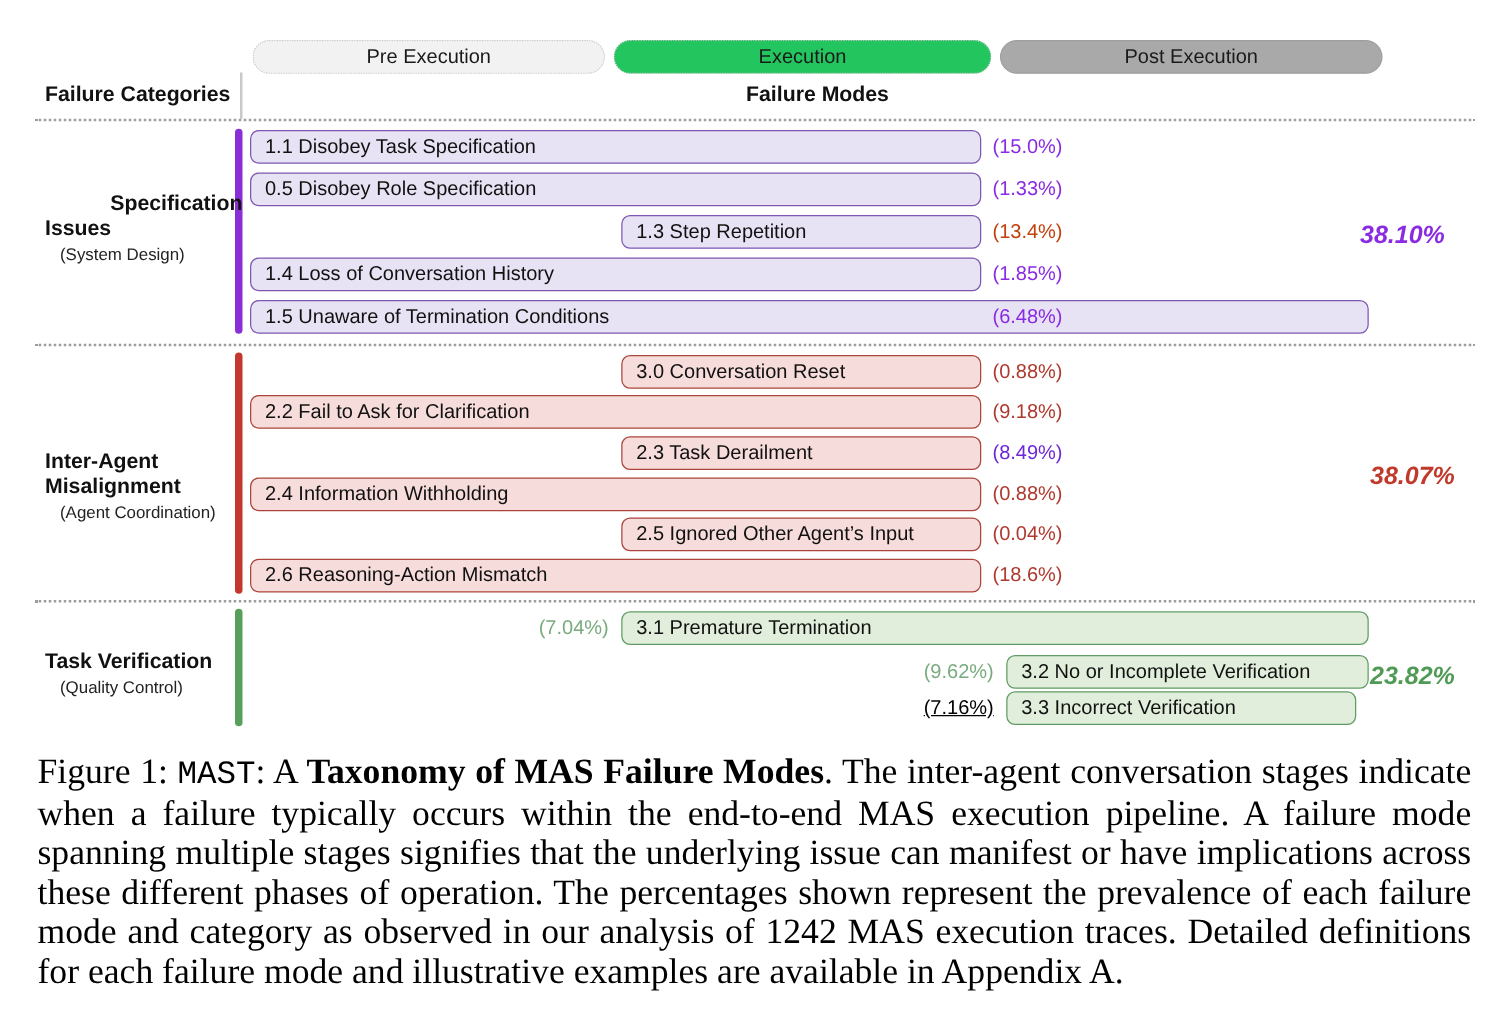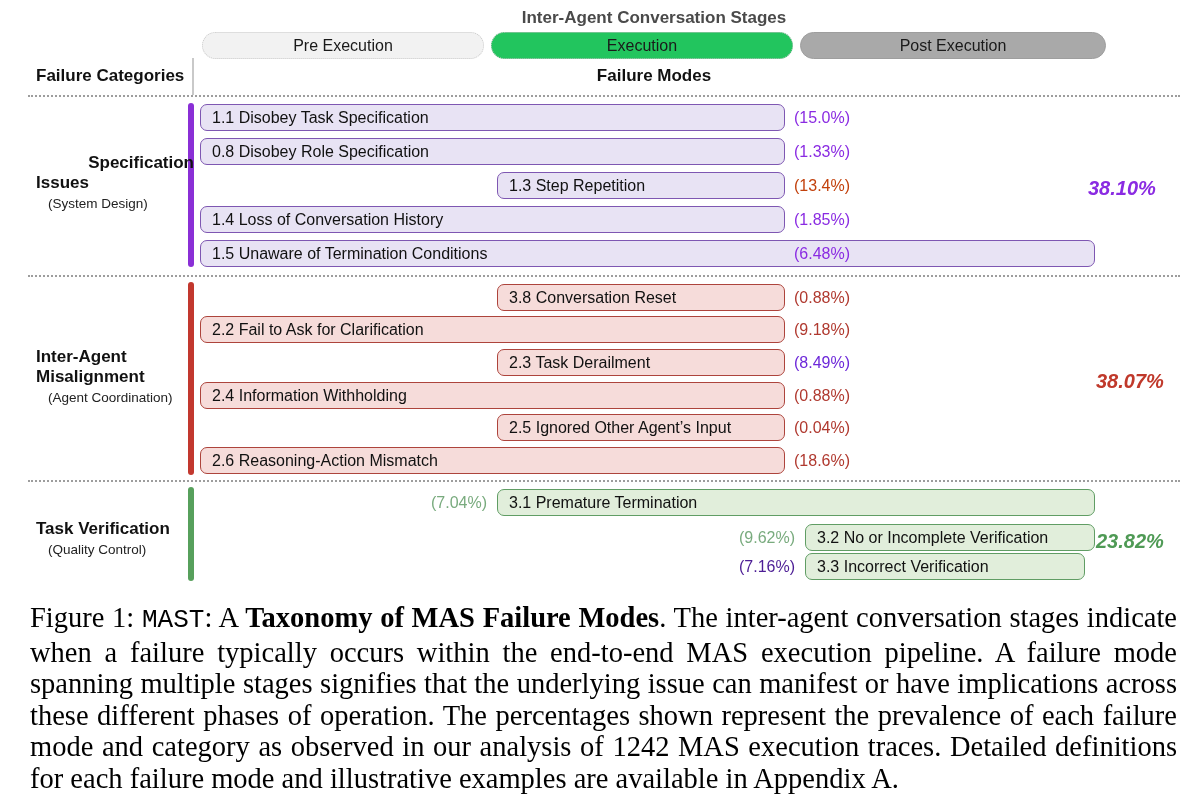--- a/index.html
+++ b/index.html
@@ -41,7 +41,6 @@
 
 <div class="fig">
 
-  <div class="abs stages-title">Inter-Agent Conversation Stages</div>
 
   <div class="abs pill pre" style="background: rgb(242, 242, 242);">Pre Execution</div>
   <div class="abs pill exec" style="background: #22c55e;">Execution</div>

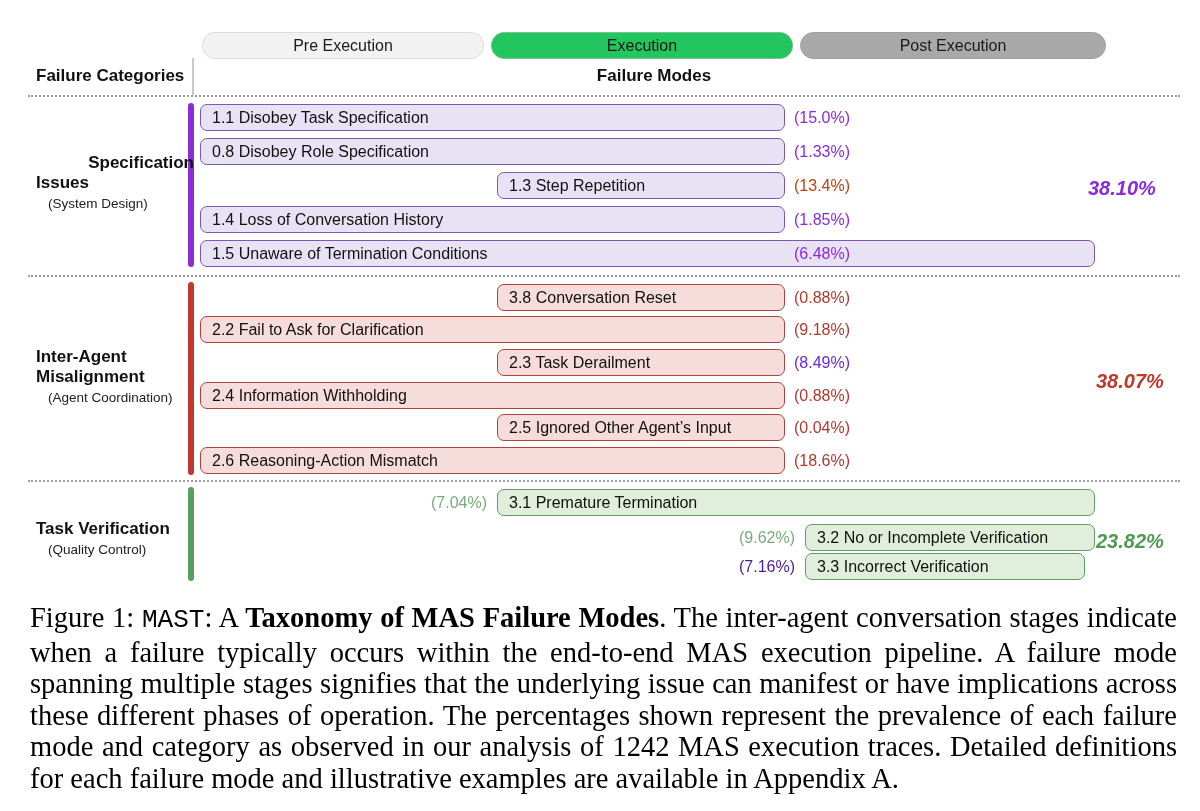--- a/index.html
+++ b/index.html
@@ -66,7 +66,7 @@
       </div>
       <div class="abs pct" style="top: 104px; color: rgb(138, 43, 226); left: 794px;">(15.0%)</div>
       <div class="abs bar" style="left: 200px; top: 138px; width: 585px; background: rgb(232, 227, 244); border-color: rgb(126, 87, 178);">
-        <span>0.8 Disobey Role Specification</span>
+        <span>0.5 Disobey Role Specification</span>
       </div>
       <div class="abs pct" style="top: 138px; color: rgb(138, 43, 226); left: 794px;">(1.33%)</div>
       <div class="abs bar" style="left: 497px; top: 172px; width: 288px; background: rgb(232, 227, 244); border-color: rgb(126, 87, 178);">

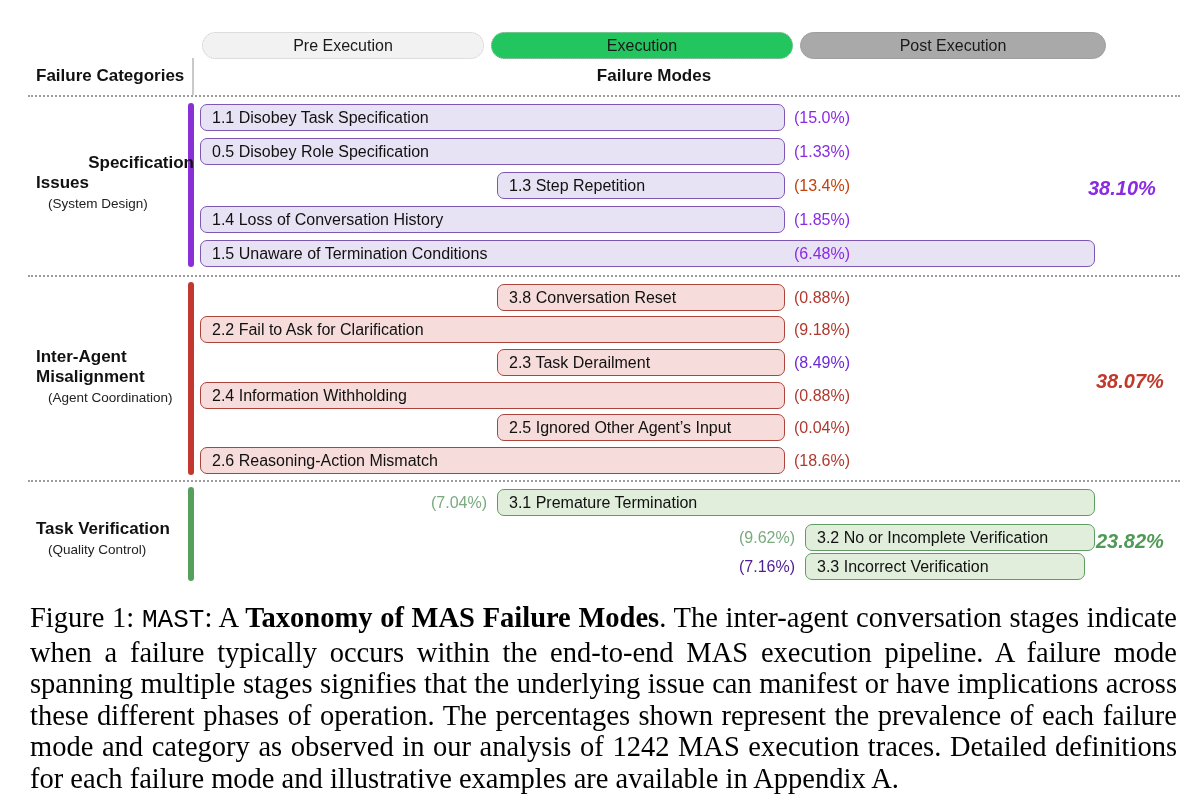--- a/index.html
+++ b/index.html
@@ -89,7 +89,7 @@
         <div class="abs cat-sub" style="position: static;">(Agent Coordination)</div>
       </div>
       <div class="abs bar" style="left: 497px; top: 284px; width: 288px; background: rgb(246, 220, 218); border-color: rgb(173, 68, 60);">
-        <span>3.8 Conversation Reset</span>
+        <span>3.0 Conversation Reset</span>
       </div>
       <div class="abs pct" style="top: 284px; color: rgb(176, 57, 47); left: 794px;">(0.88%)</div>
       <div class="abs bar" style="left: 200px; top: 316px; width: 585px; background: rgb(246, 220, 218); border-color: rgb(173, 68, 60);">

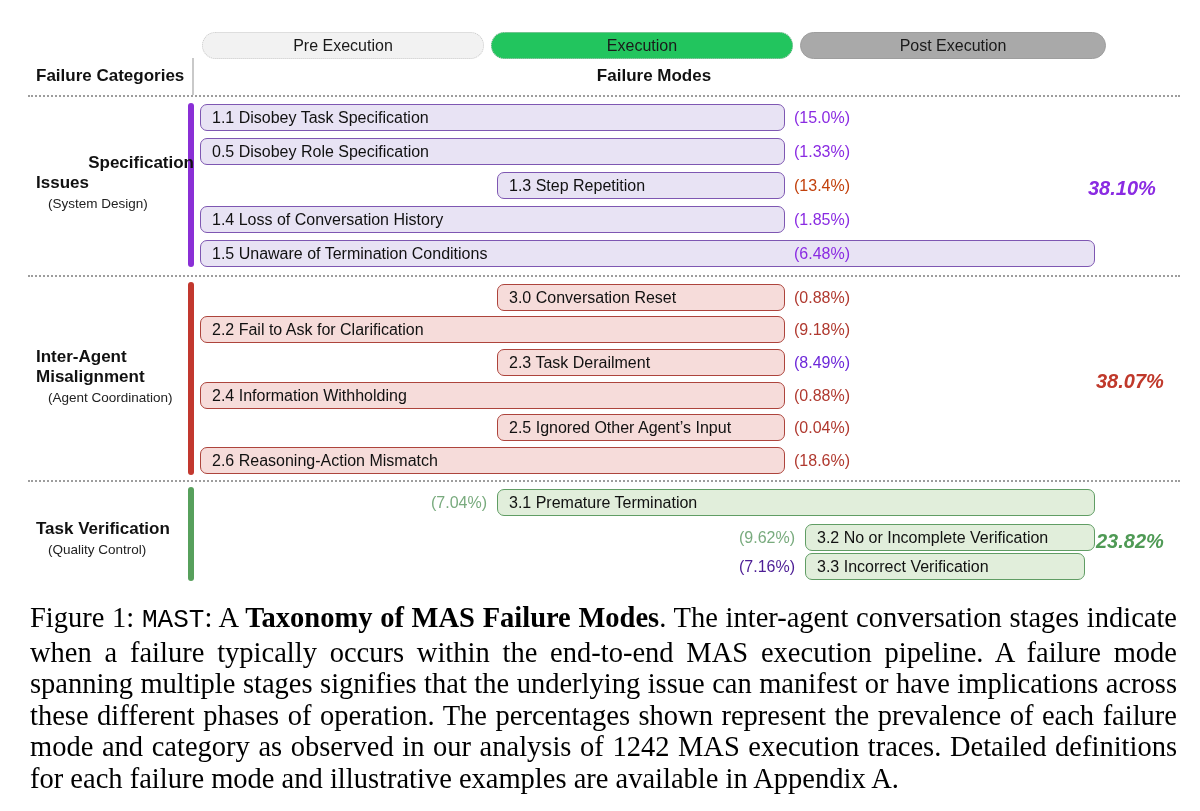--- a/index.html
+++ b/index.html
@@ -83,7 +83,7 @@
       <div class="abs pct" style="top: 240px; color: rgb(138, 43, 226); left: 794px;">(6.48%)</div>
       <div class="abs total" style="left: 1088px; top: 177px; color: rgb(138, 43, 226);">38.10%</div>
       <div class="abs strip" style="left: 188px; top: 282px; height: 193px; background: rgb(194, 56, 46);"></div>
-      <div class="abs cat-label" style="top: 347px;">
+      <div class="abs cat-label" style="top: 359px;">
         <div class="abs cat-name" style="position: static;">Inter-Agent</div>
         <div class="abs cat-name" style="position: static;">Misalignment</div>
         <div class="abs cat-sub" style="position: static;">(Agent Coordination)</div>

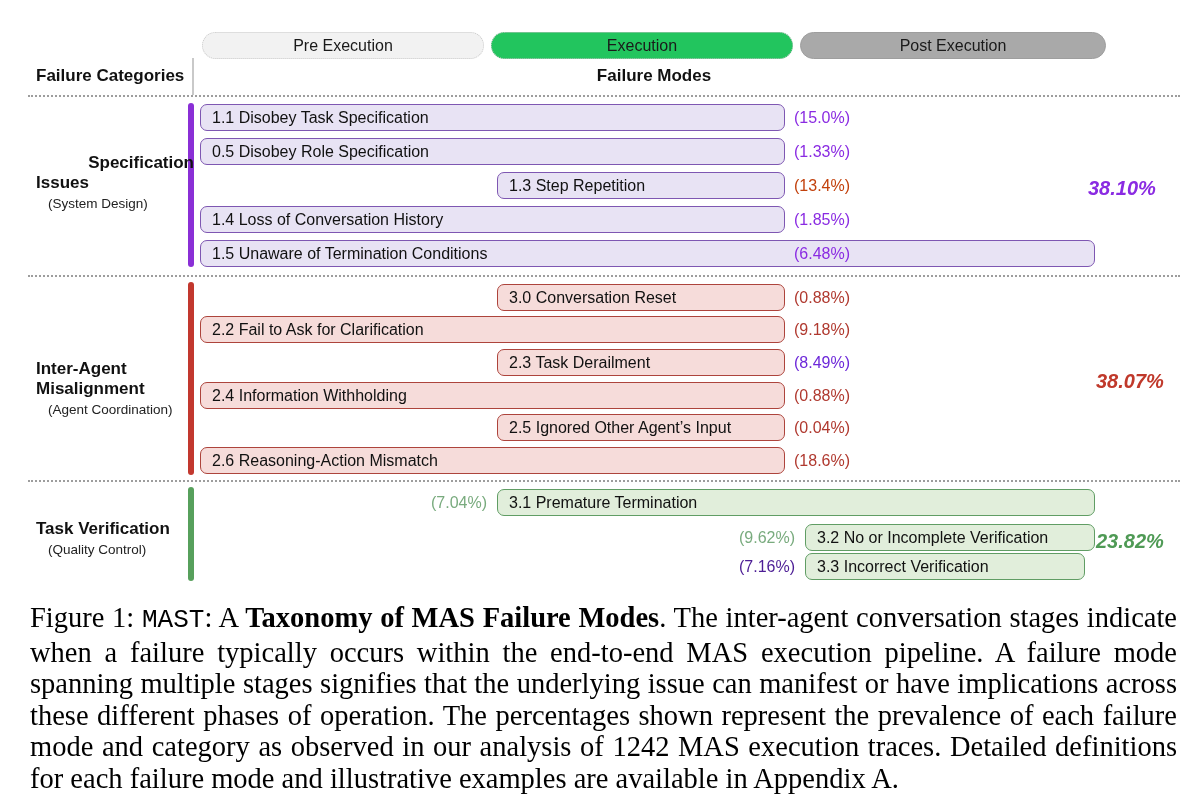--- a/index.html
+++ b/index.html
@@ -129,7 +129,7 @@
       <div class="abs bar" style="left: 805px; top: 553px; width: 280px; background: rgb(225, 238, 219); border-color: rgb(96, 157, 100);">
         <span>3.3 Incorrect Verification</span>
       </div>
-      <div class="abs pct r-align" style="top: 553px; color: #4c1d95; right: 405px;">(7.16%)</div>
+      <div class="abs pct r-align" style="top: 553px; color: #000000; right: 405px; text-decoration: underline;">(7.16%)</div>
       <div class="abs total" style="left: 1096px; top: 530px; color: rgb(79, 154, 85);">23.82%</div>
     </div>
 

